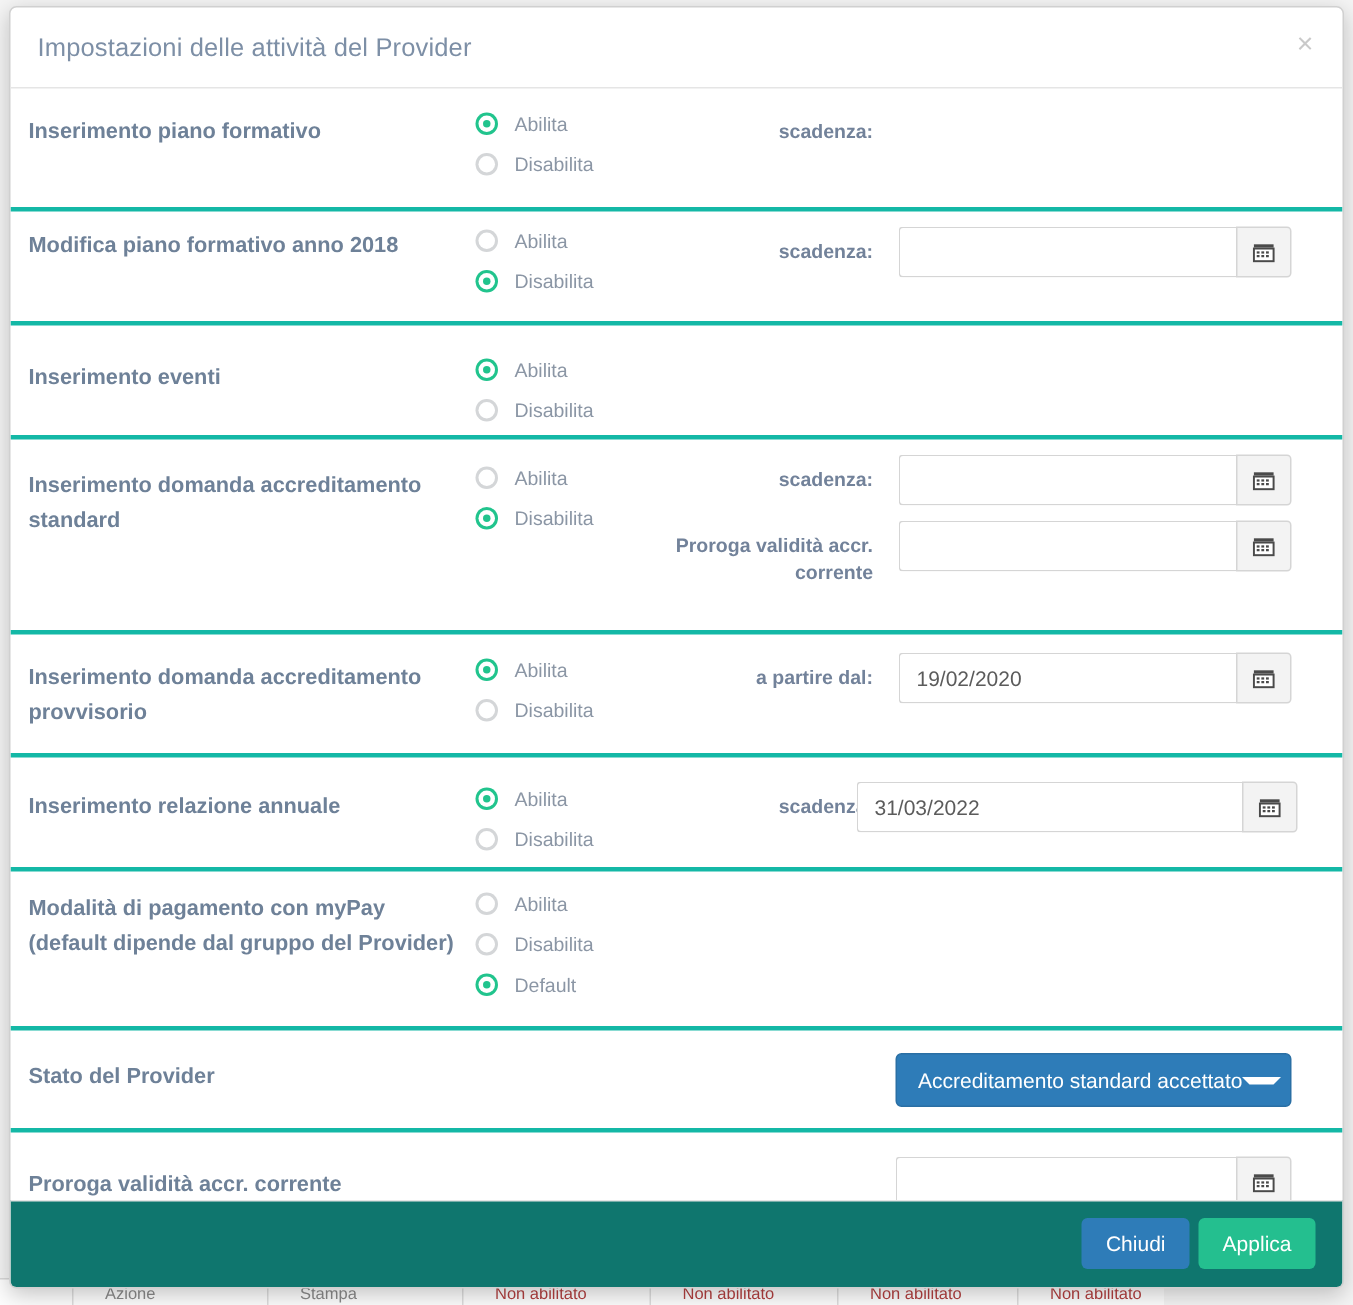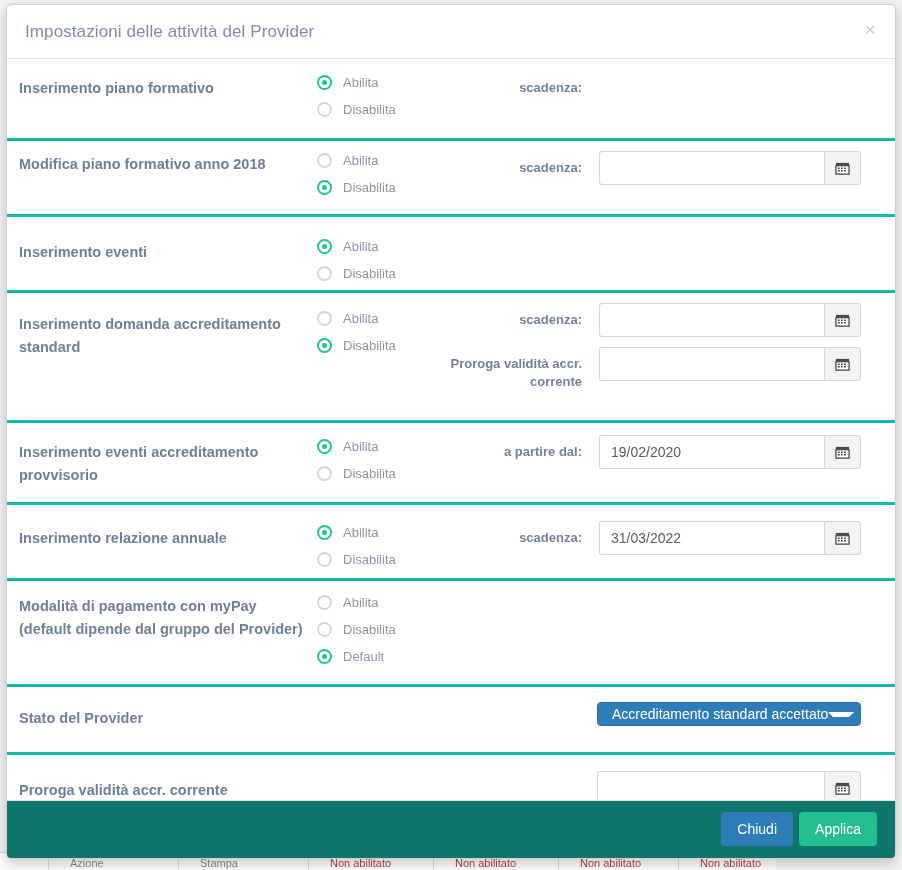--- a/index.html
+++ b/index.html
@@ -349,7 +349,7 @@
         </div>
       </div>
       <div class="row" style="position: absolute; left: 0px; right: 0px; top: 364px; height: 82px;">
-        <div class="row-label" style="top: 18px;">Inserimento eventi accreditamento provvisorio</div>
+        <div class="row-label" style="top: 18px;">Inserimento domanda accreditamento provvisorio</div>
         <div class="radio-group" style="top: 10px;">
           <div class="radio-item on"><span class="radio-mark"></span><span>Abilita</span></div>
           <div class="radio-item"><span class="radio-mark"></span><span>Disabilita</span></div>

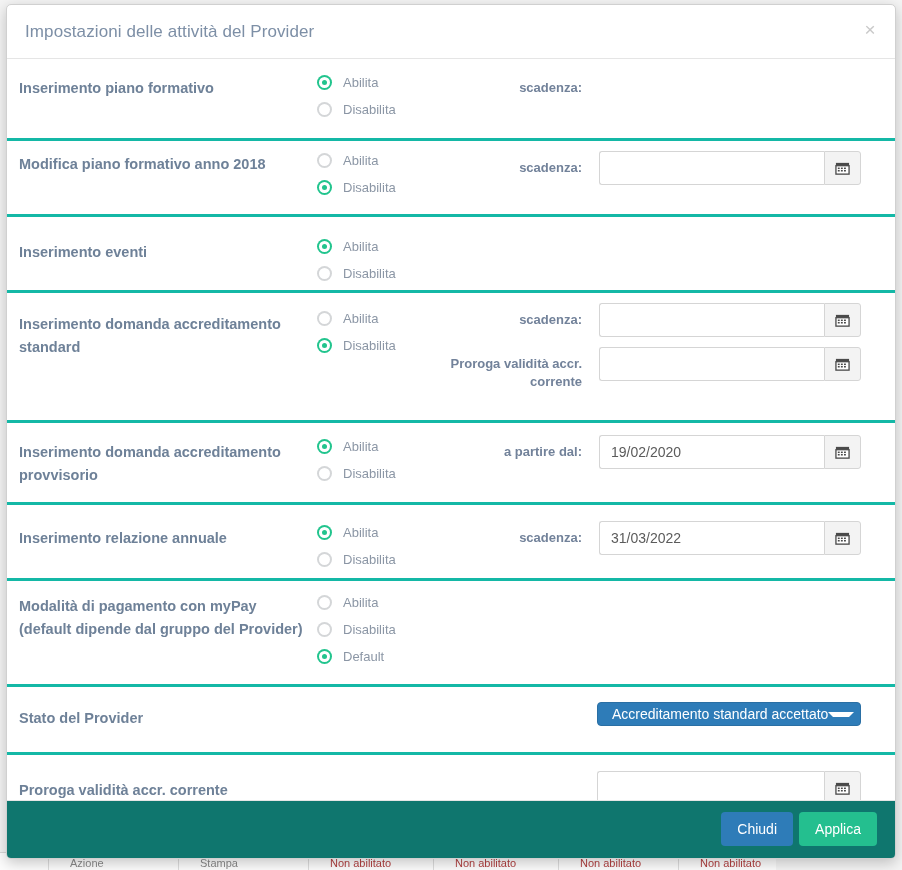--- a/index.html
+++ b/index.html
@@ -380,7 +380,7 @@
           <div class="radio-item"><span class="radio-mark"></span><span>Disabilita</span></div>
         </div>
         <div class="field-caption" style="left: 430px; width: 145px; top: 24px;">scadenza:</div>
-        <div class="input-group" style="left: 592px; width: 262px; top: 16px;">
+        <div class="input-group" style="left: 564px; width: 294px; top: 16px;">
           <input type="text" class="date-input" value="31/03/2022" style="">
           <button class="cal-btn">
             <svg width="15" height="15" viewBox="0 0 16 16" aria-hidden="true">

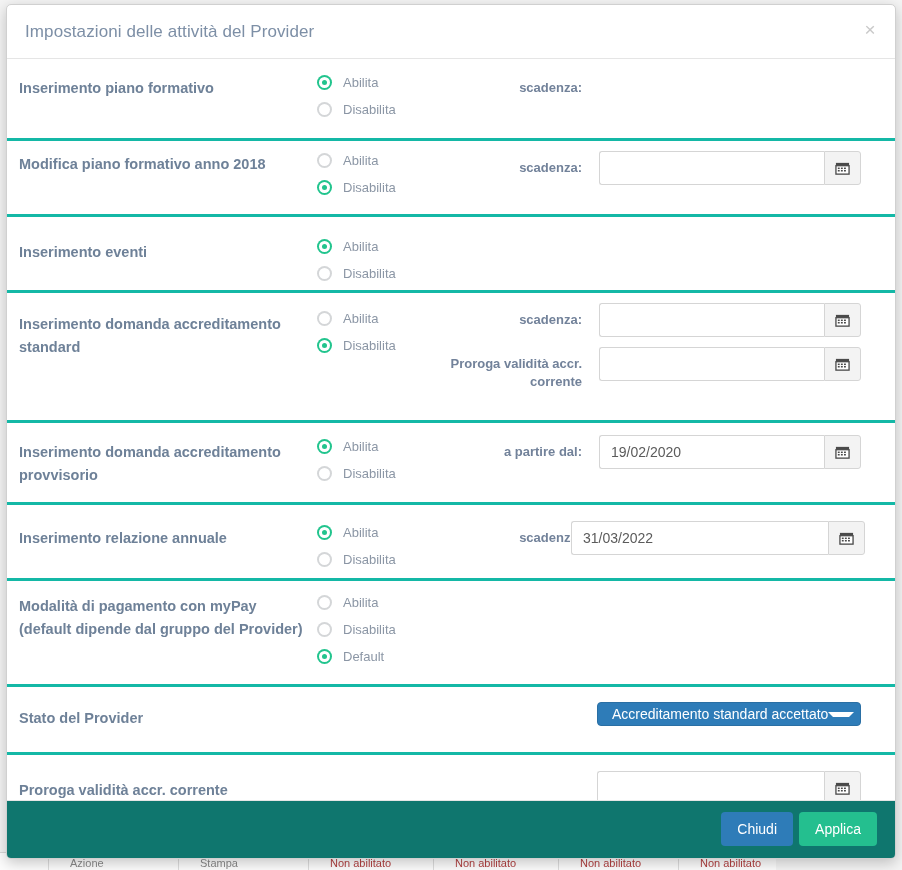--- a/index.html
+++ b/index.html
@@ -188,7 +188,7 @@
   
   .state-dropdown {
     position: absolute;
-    height: 24px;
+    height: 36px;
     background: #2e7cb8;
     border: 1px solid #2a6fa4;
     border-radius: 4px;

